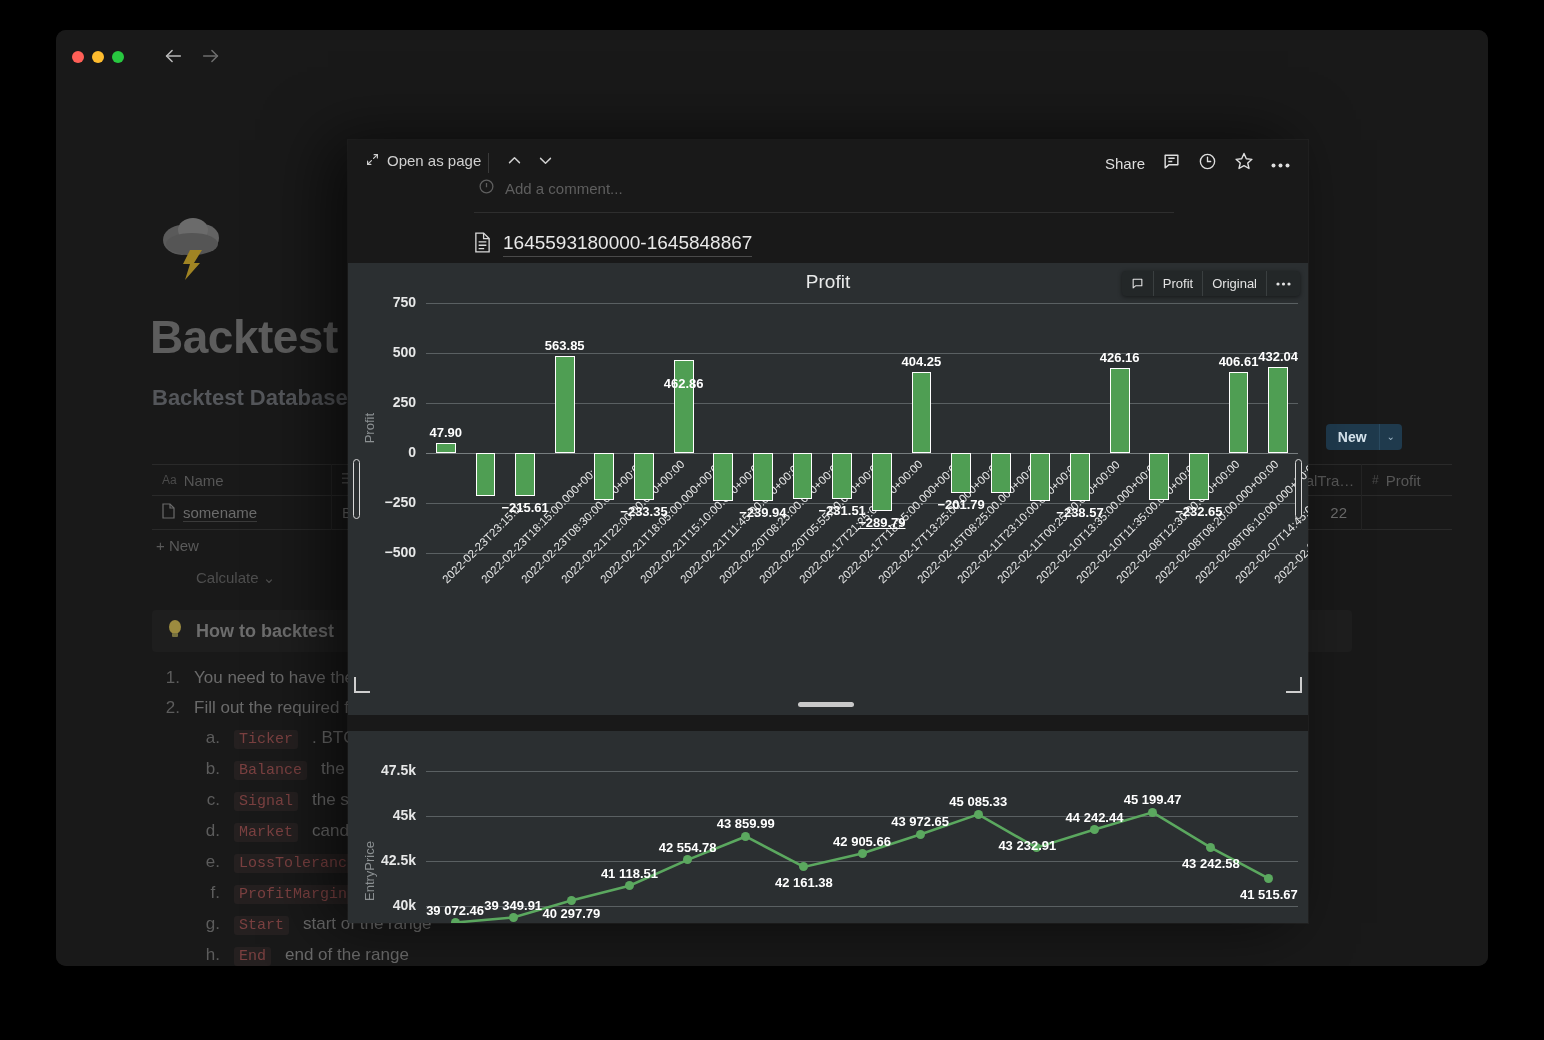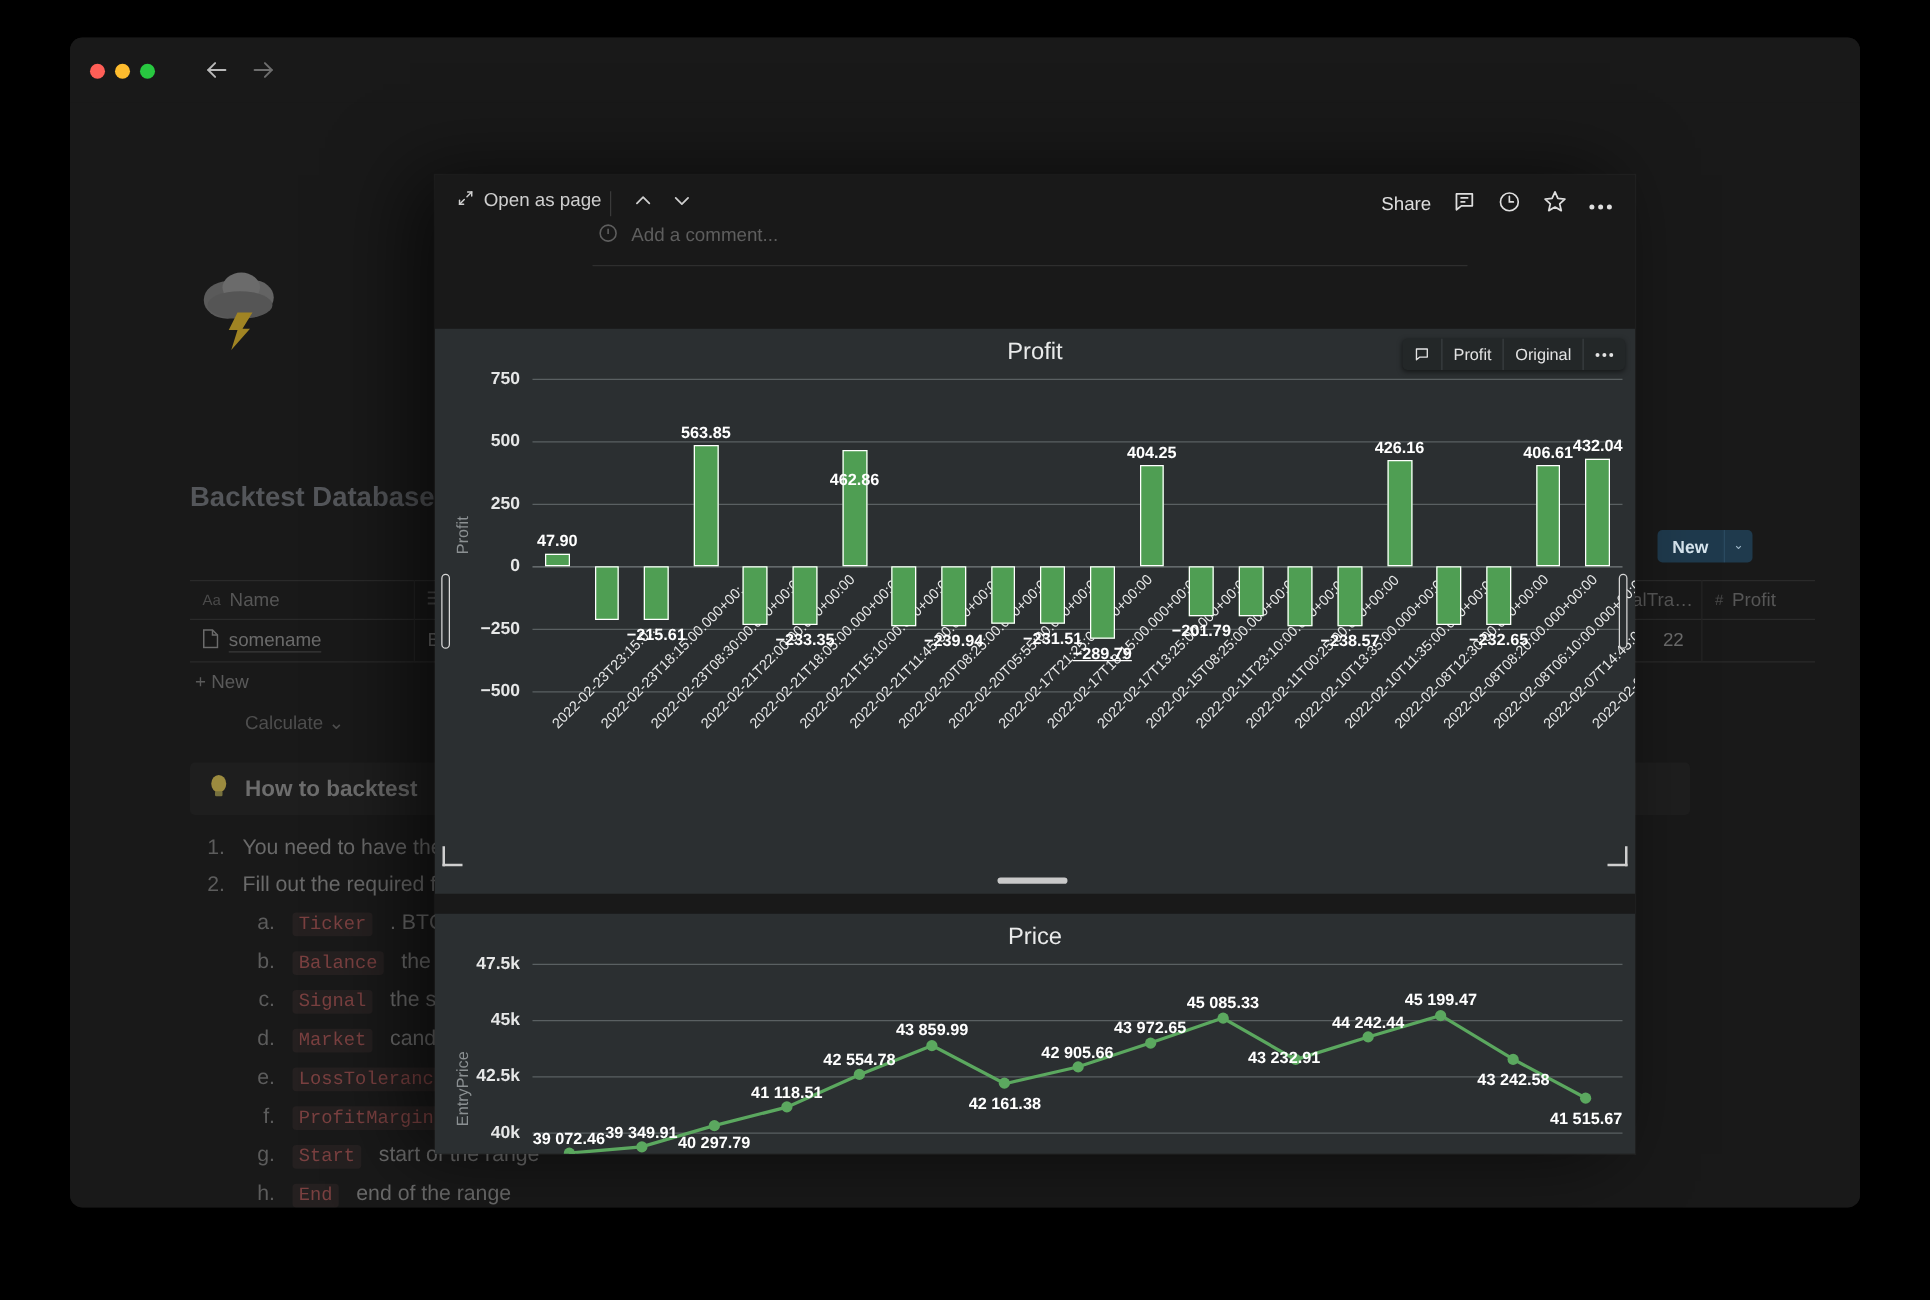--- a/index.html
+++ b/index.html
@@ -380,6 +380,18 @@
     </div>
     <div class="hrule"></div>
 
+    <div class="filerow">
+      <span>
+        <svg width="17" height="21" viewBox="0 0 15 19" fill="none" stroke="#d9d9d9" stroke-width="1.2">
+            <path d="M1.5 1h7l5 5v12h-12z"></path>
+            <path d="M8.5 1v5h5"></path>
+            <line x1="4" y1="9" x2="11" y2="9"></line>
+            <line x1="4" y1="12" x2="11" y2="12"></line>
+            <line x1="4" y1="15" x2="9" y2="15"></line>
+          </svg>
+      </span>
+      <span class="fname">1645593180000-1645848867</span>
+    </div>
 
     <div class="chartblock cb-profit">
       <div class="chart-title">Profit</div>

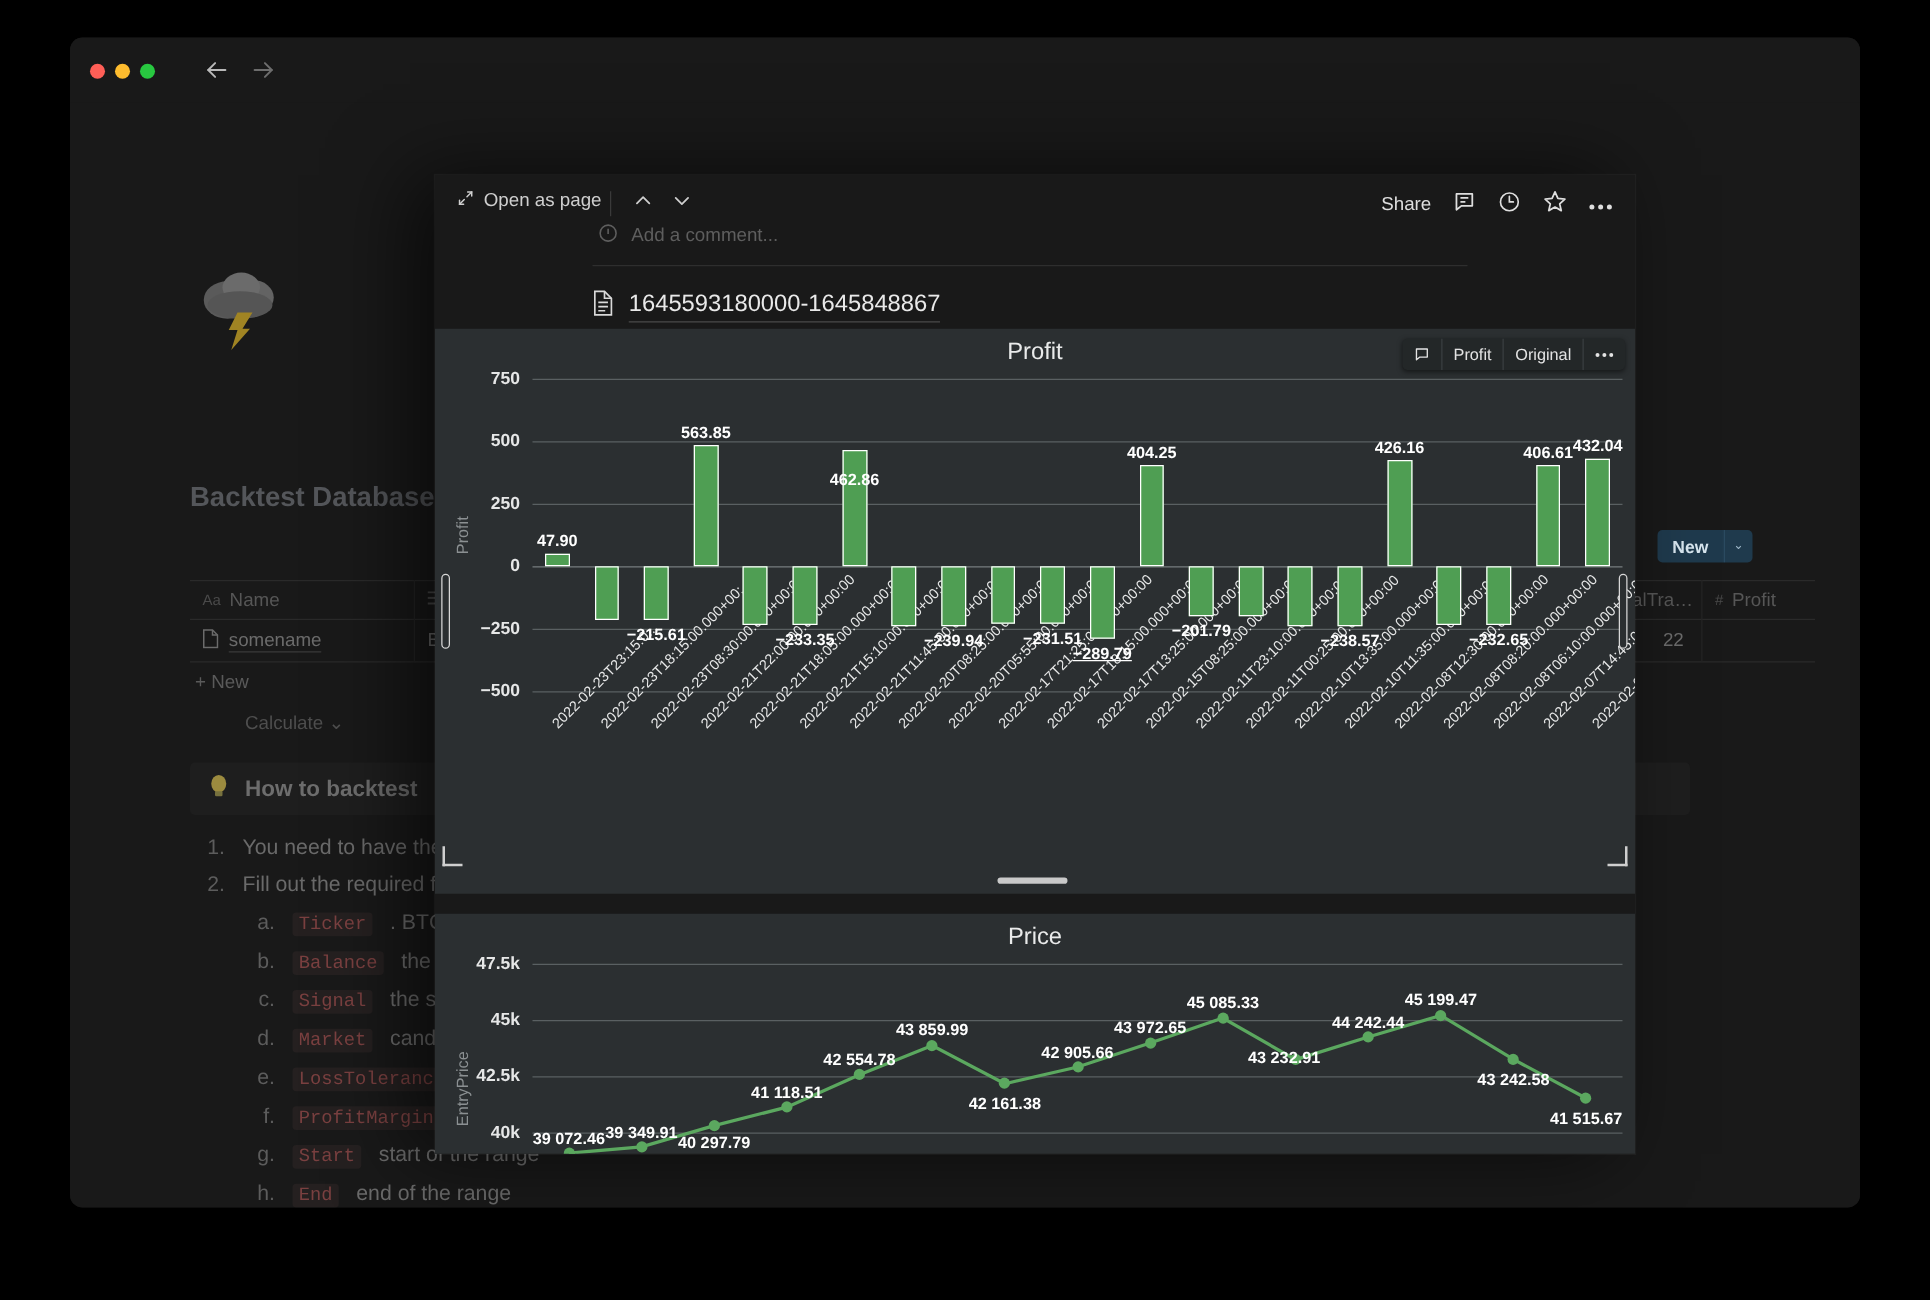--- a/index.html
+++ b/index.html
@@ -170,6 +170,7 @@
       </svg>
     </div>
 
+    <div class="pg-title">Backtest</div>
     <div class="pg-sub">Backtest Database</div>
 
     <div class="dbhdr">

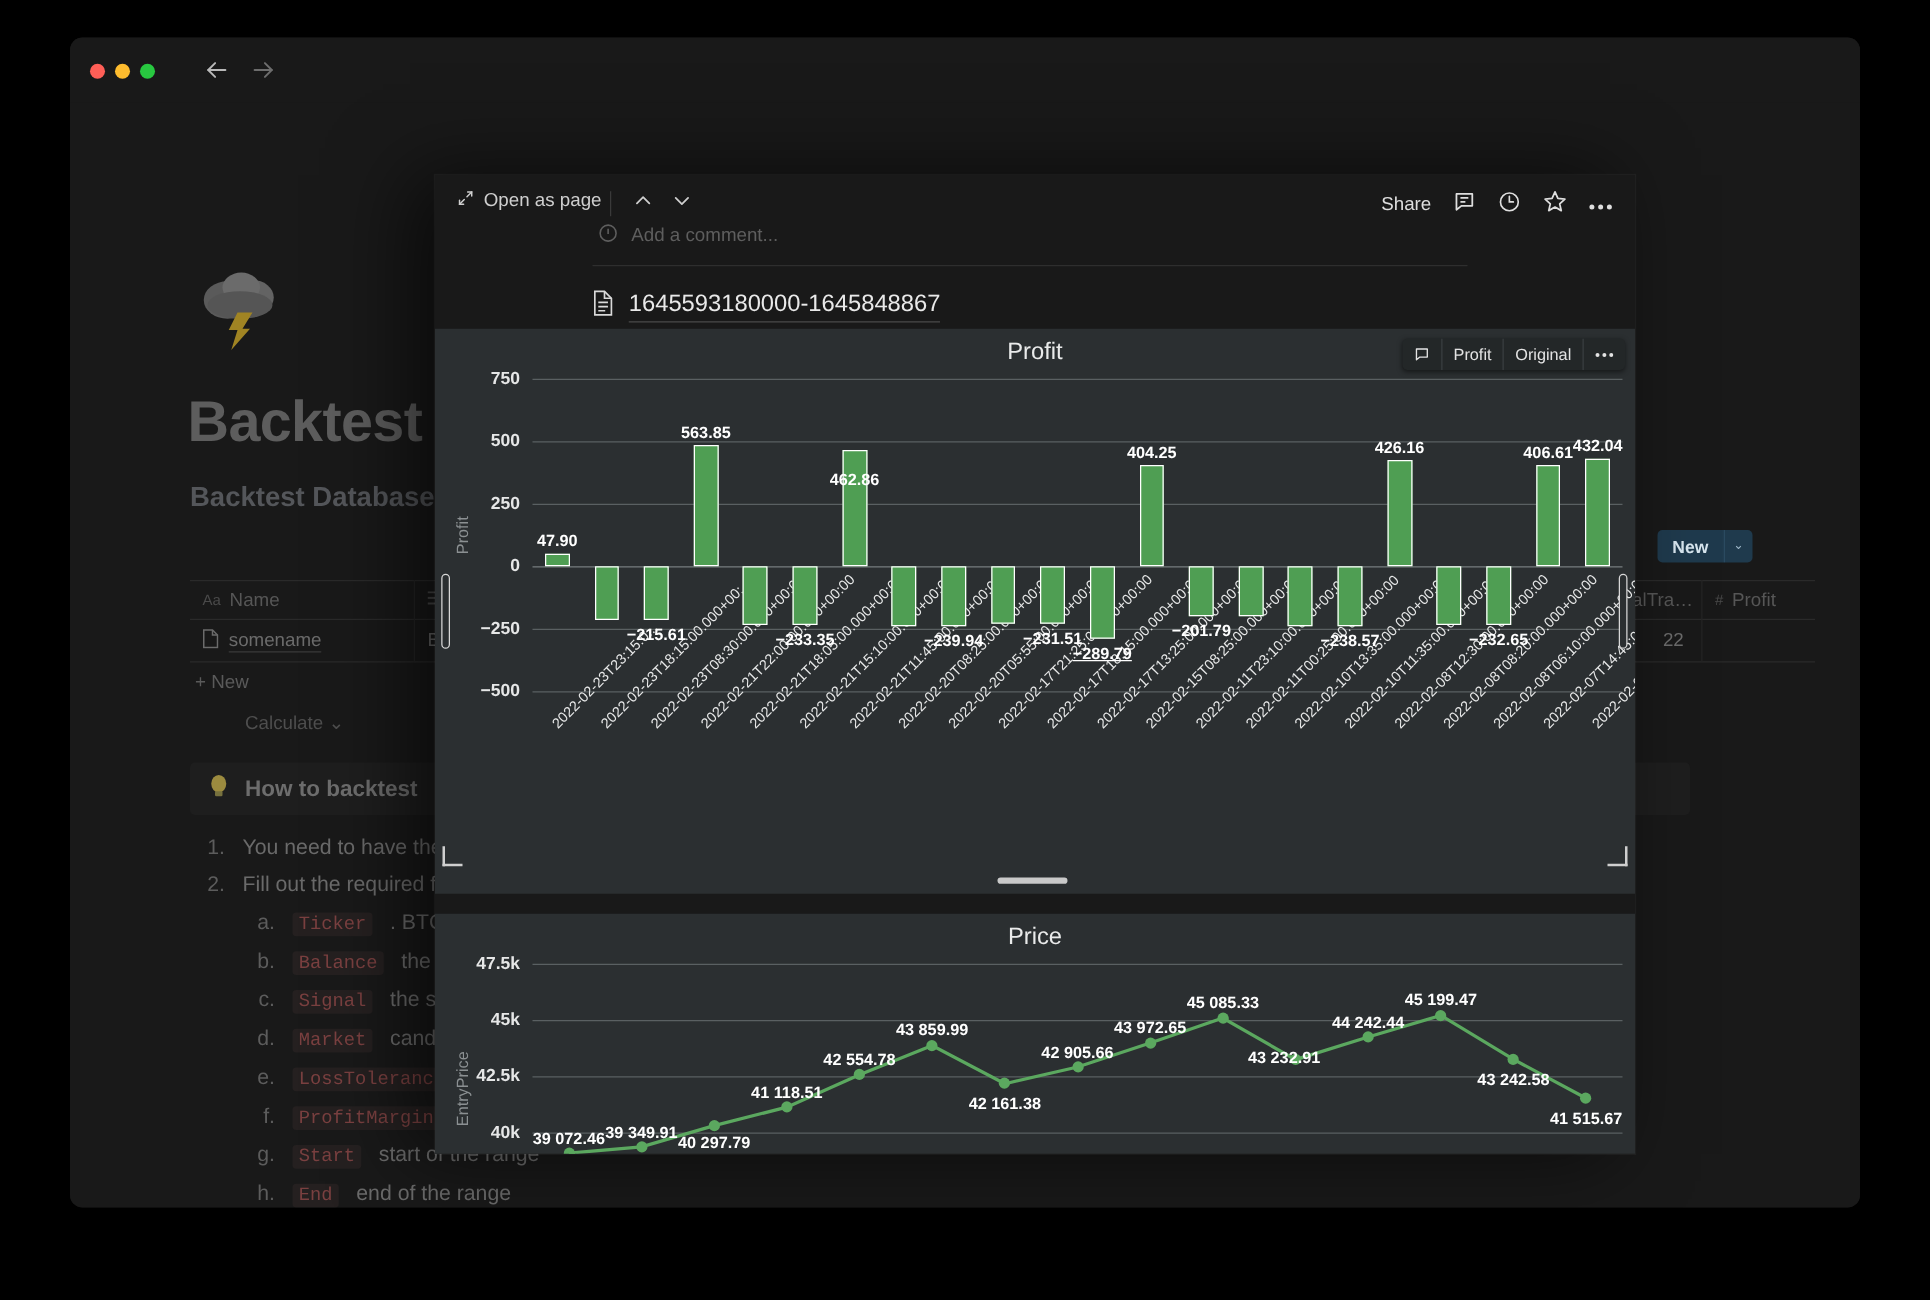--- a/index.html
+++ b/index.html
@@ -497,7 +497,6 @@
     </div>
 
     <div class="chartblock cb-price">
-      <div class="chart-title">Price</div>
       <div class="axis-label-y" style="left:14px; top:110px;">EntryPrice</div>
       <div id="price-plot">
           <div class="gridline" style="left: 78px; top: 39.9798px; width: 872px;"></div>

